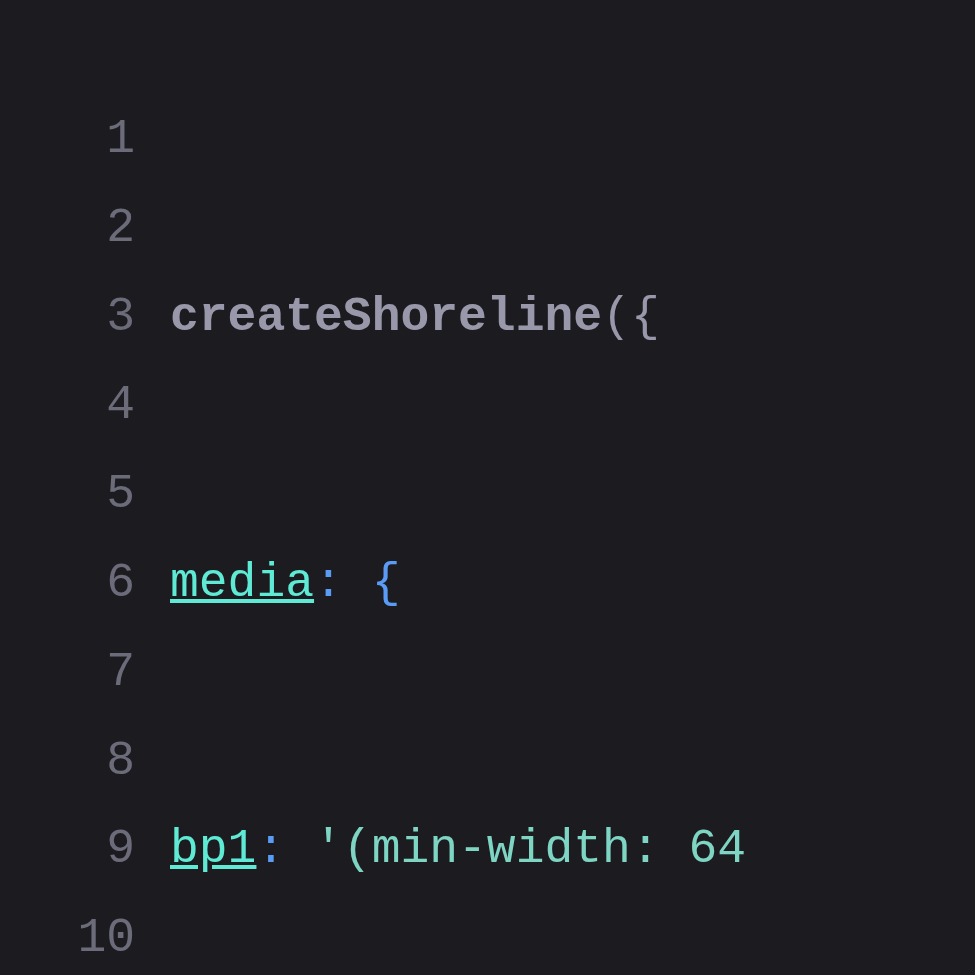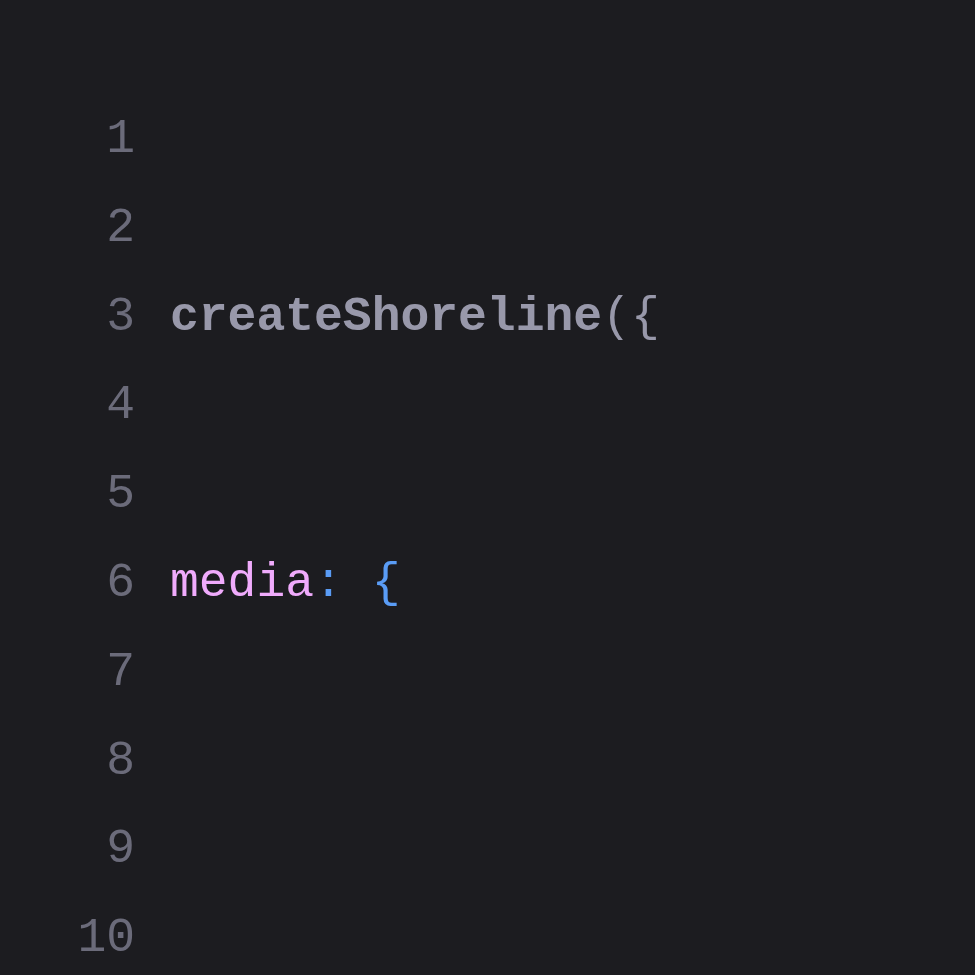--- a/index.html
+++ b/index.html
@@ -29,7 +29,7 @@
       color: #e8e8e8;
     }
     .fn { color: #9898aa; font-weight: bold; }
-    .key { color: #f0abfc; }
+    .key { color: #5eead4; text-decoration: underline; }
     .colon { color: #5a9cf5; }
     .brace-blue { color: #5a9cf5; }
     .brace-gray { color: #9898aa; }

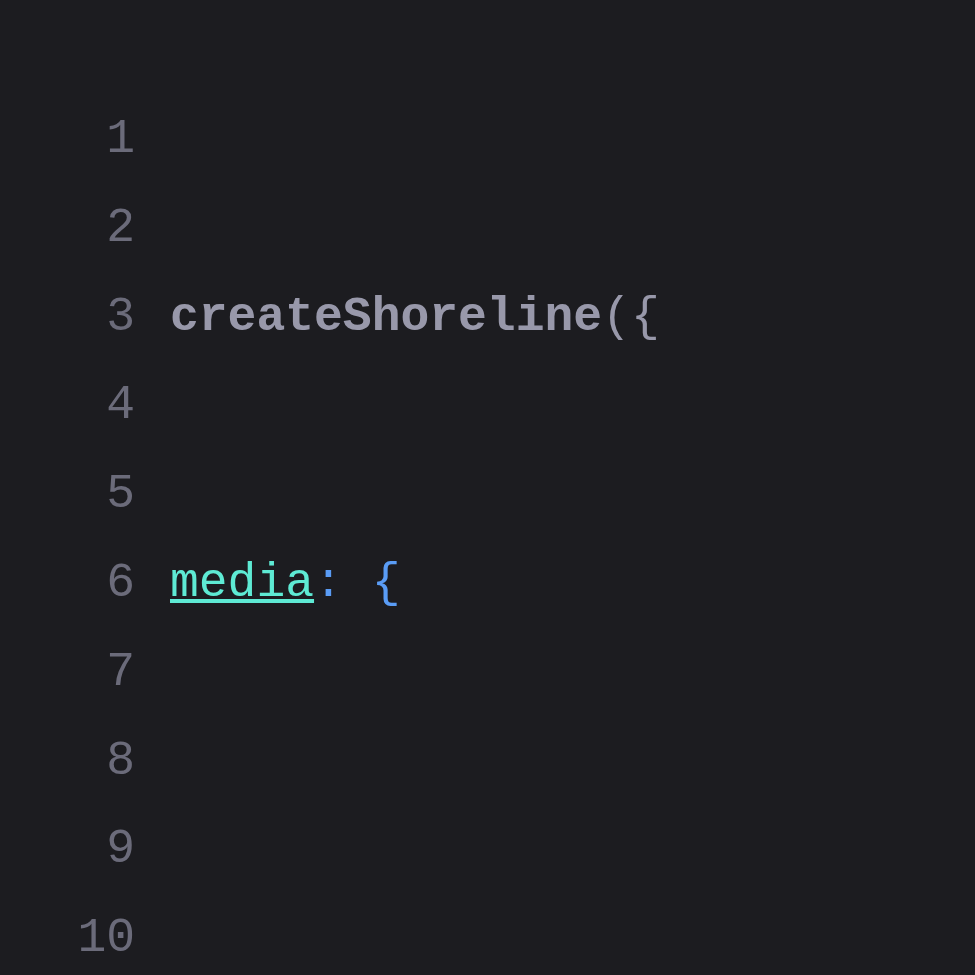--- a/index.html
+++ b/index.html
@@ -54,6 +54,7 @@
   <div class="code">
     <div><span class="fn">createShoreline</span><span class="brace-gray">({</span></div>
     <div><span class="key">media</span><span class="colon">:</span><span class="brace-blue"> {</span></div>
+    <div><span class="key">bp1</span><span class="colon">:</span><span class="str"> '(min-width: 64</span></div>
     
     
     

